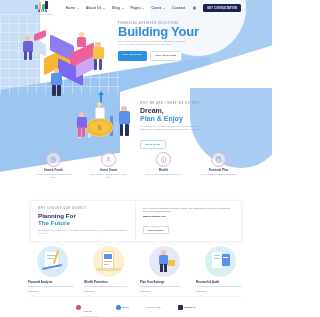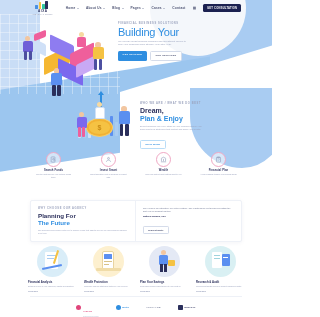--- a/index.html
+++ b/index.html
@@ -101,7 +101,7 @@
     text-transform: uppercase; margin-bottom: 2px;
   }
   .hero-title {
-    font-size: 11px; line-height: 10.4px; font-weight: 400; color: #2b2f5b;
+    font-size: 13px; line-height: 10.4px; font-weight: 700; color: #2b2f5b;
     letter-spacing: -.25px;
   }
   .hero-title .accent { color: #2f8ee0; }

